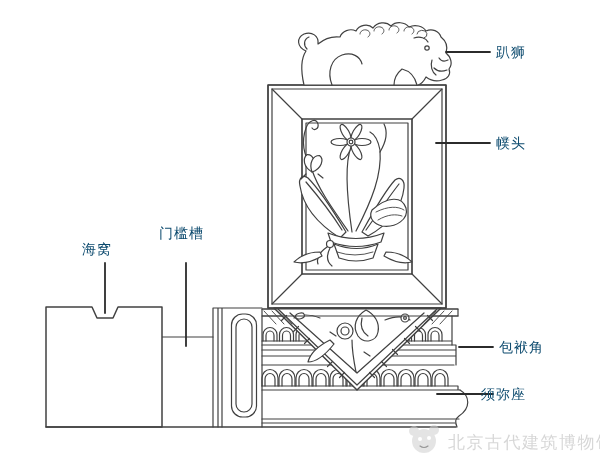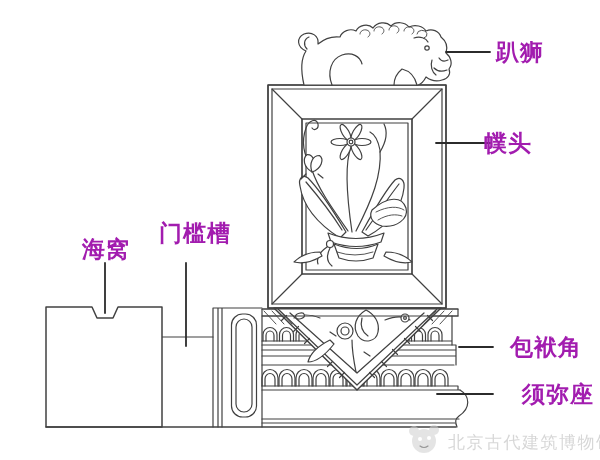--- a/index.html
+++ b/index.html
@@ -12,7 +12,7 @@
   .thick{stroke-width:1.5;}
   .thin{stroke-width:0.9;}
   .leader{stroke:#2b2b2b;stroke-width:1.8;}
-  .label{position:absolute;font-size:23px;font-weight:700;letter-spacing:1px;color:#a21caf;
+  .label{position:absolute;font-size:14px;font-weight:400;letter-spacing:1px;color:#0c4a6e;
          white-space:nowrap;line-height:18px;}
   .wm-text{fill:#b6b6b6;stroke:none;font-size:17px;letter-spacing:1.5px;
            font-family:"Liberation Sans", sans-serif;}

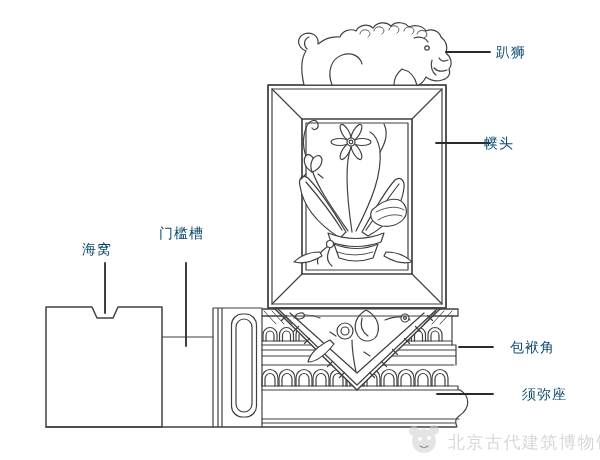--- a/index.html
+++ b/index.html
@@ -195,7 +195,7 @@
 </svg>
 
   <div class="label" style="left:496px;top:43px">趴狮</div>
-  <div class="label" style="left:484px;top:134px">幞头</div>
+  <div class="label" style="left:496px;top:134px">幞头</div>
   <div class="label" style="left:82px;top:240px">海窝</div>
   <div class="label" style="left:159px;top:224px">门槛槽</div>
   <div class="label" style="left:510px;top:338px">包袱角</div>

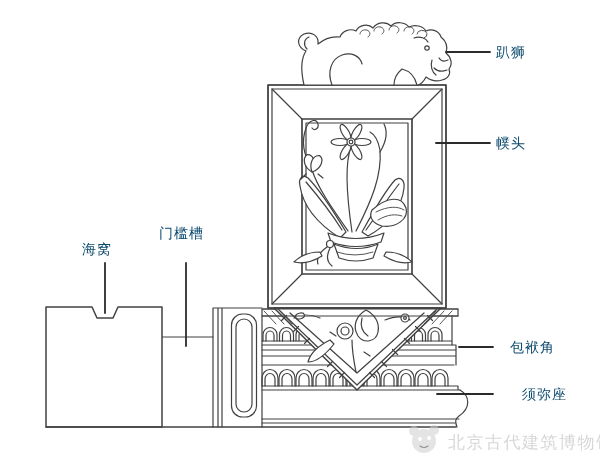--- a/index.html
+++ b/index.html
@@ -198,7 +198,7 @@
   <div class="label" style="left:496px;top:134px">幞头</div>
   <div class="label" style="left:82px;top:240px">海窝</div>
   <div class="label" style="left:159px;top:224px">门槛槽</div>
-  <div class="label" style="left:510px;top:338px">包袱角</div>
+  <div class="label" style="left:499px;top:338px">包袱角</div>
   <div class="label" style="left:522px;top:385px">须弥座</div>
 </div>
 

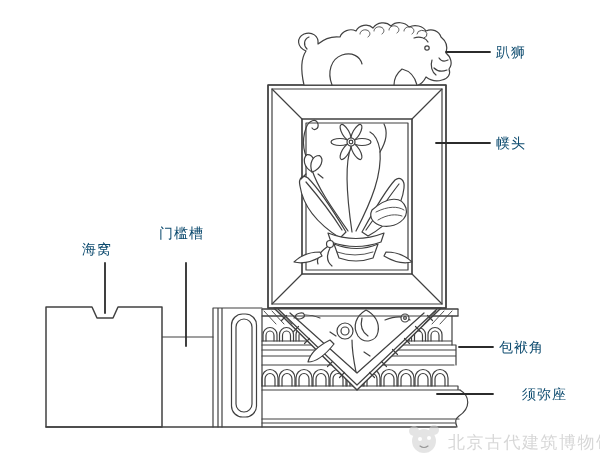--- a/index.html
+++ b/index.html
@@ -199,7 +199,7 @@
   <div class="label" style="left:82px;top:240px">海窝</div>
   <div class="label" style="left:159px;top:224px">门槛槽</div>
   <div class="label" style="left:499px;top:338px">包袱角</div>
-  <div class="label" style="left:522px;top:385px">须弥座</div>
+  <div class="label" style="left:481px;top:385px">须弥座</div>
 </div>
 
 </body></html>

